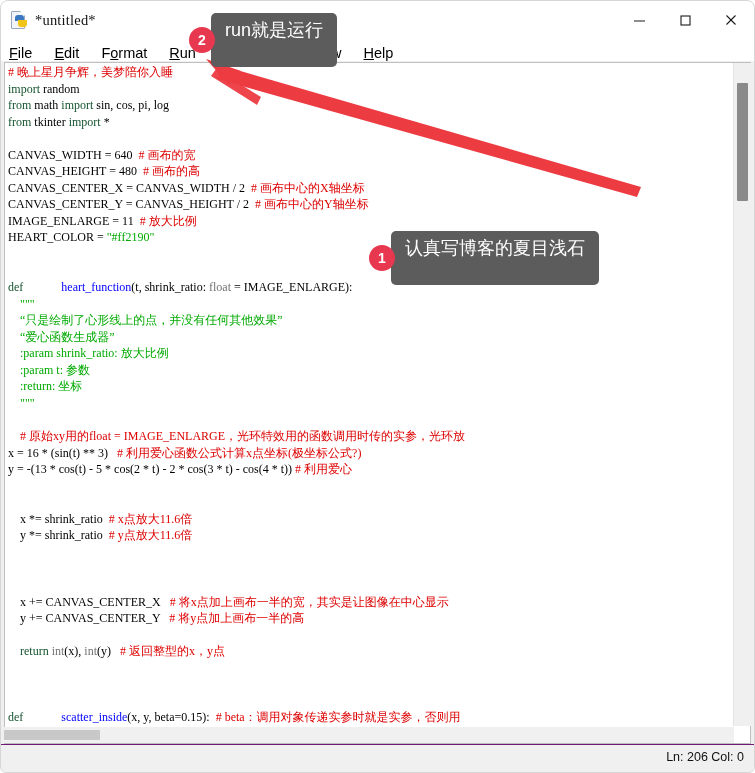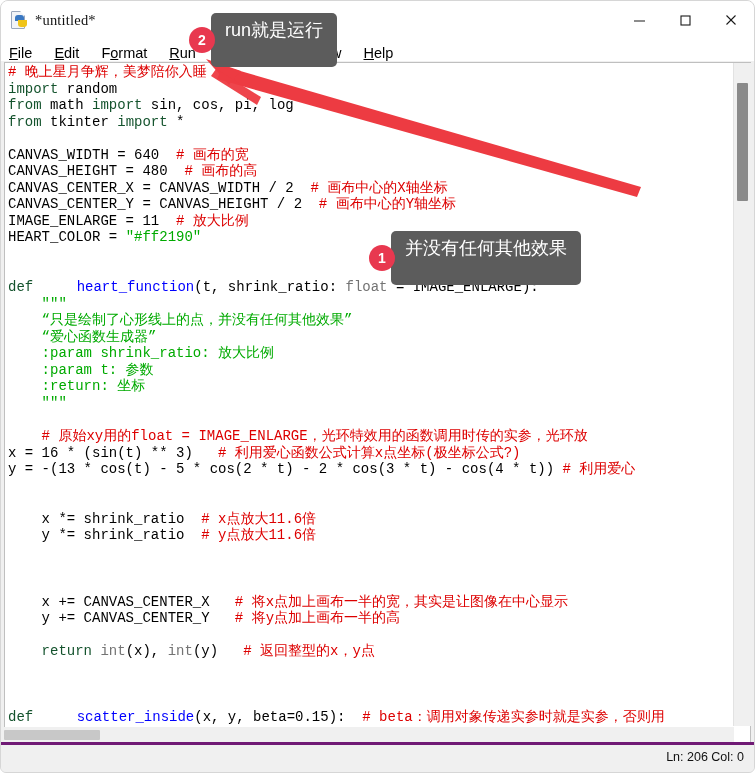--- a/index.html
+++ b/index.html
@@ -81,8 +81,8 @@
     width:735px;height:100%;
     padding:1px 0 0 3px;
     box-sizing:border-box;
-    font-family:Liberation Mono, monospace;
-    font-size:14px;
+    font-family:Liberation Serif, serif;
+    font-size:12px;
     line-height:16.55px;
     white-space:pre;
     color:#000000;

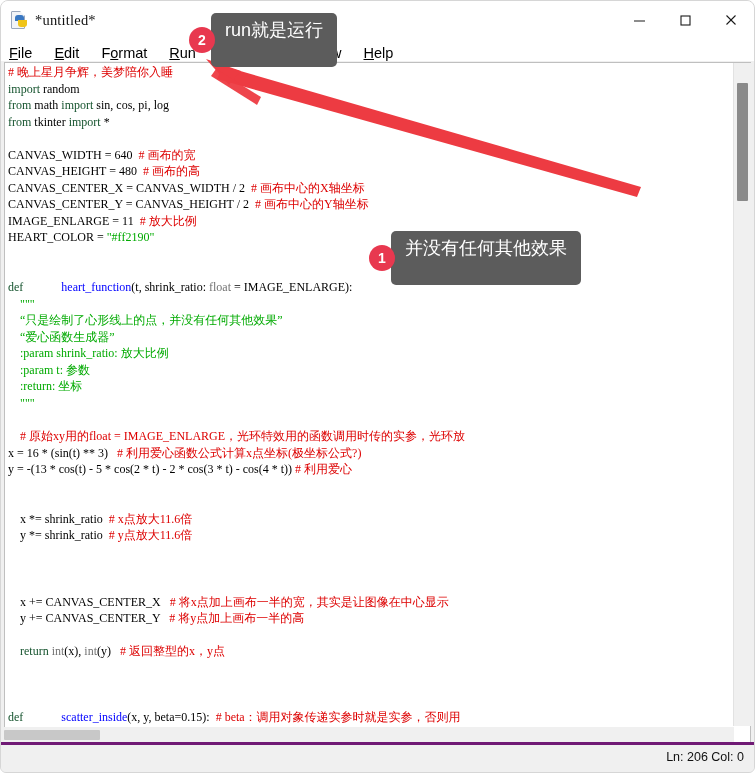--- a/index.html
+++ b/index.html
@@ -236,7 +236,7 @@
 
   <div class="callout" id="callout1">
     <div class="badge">1</div>
-    <div class="bubble">并没有任何其他效果</div>
+    <div class="bubble">认真写博客的夏目浅石</div>
   </div>
 
 </div>

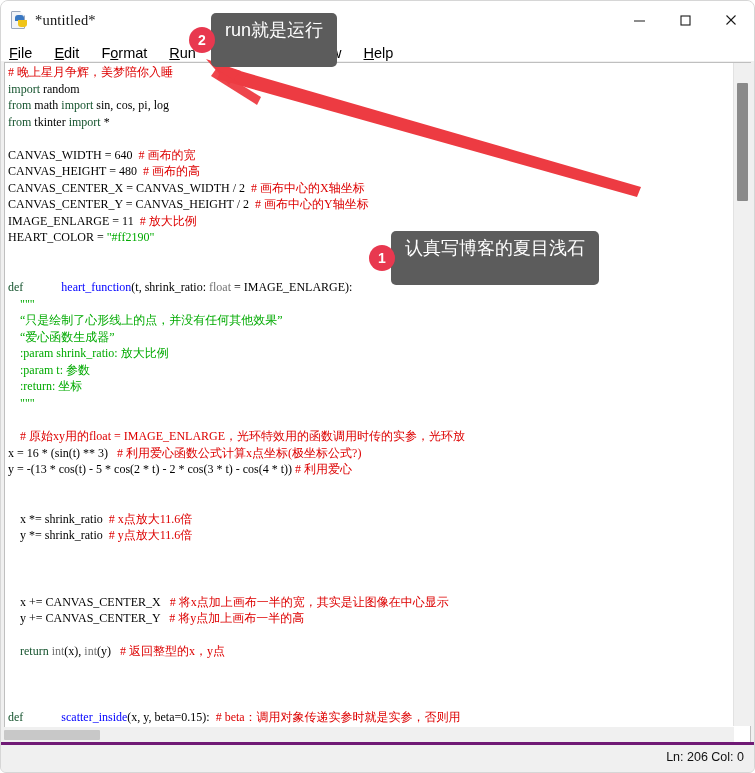--- a/index.html
+++ b/index.html
@@ -115,7 +115,7 @@
   .statusbar{
     position:absolute;left:0;right:0;bottom:0;height:27px;
     background:#f0f0f0;
-    border-top:3px solid #701a75;
+    border-top:1px solid #701a75;
   }
   .status-text{
     position:absolute;right:10px;top:5px;

